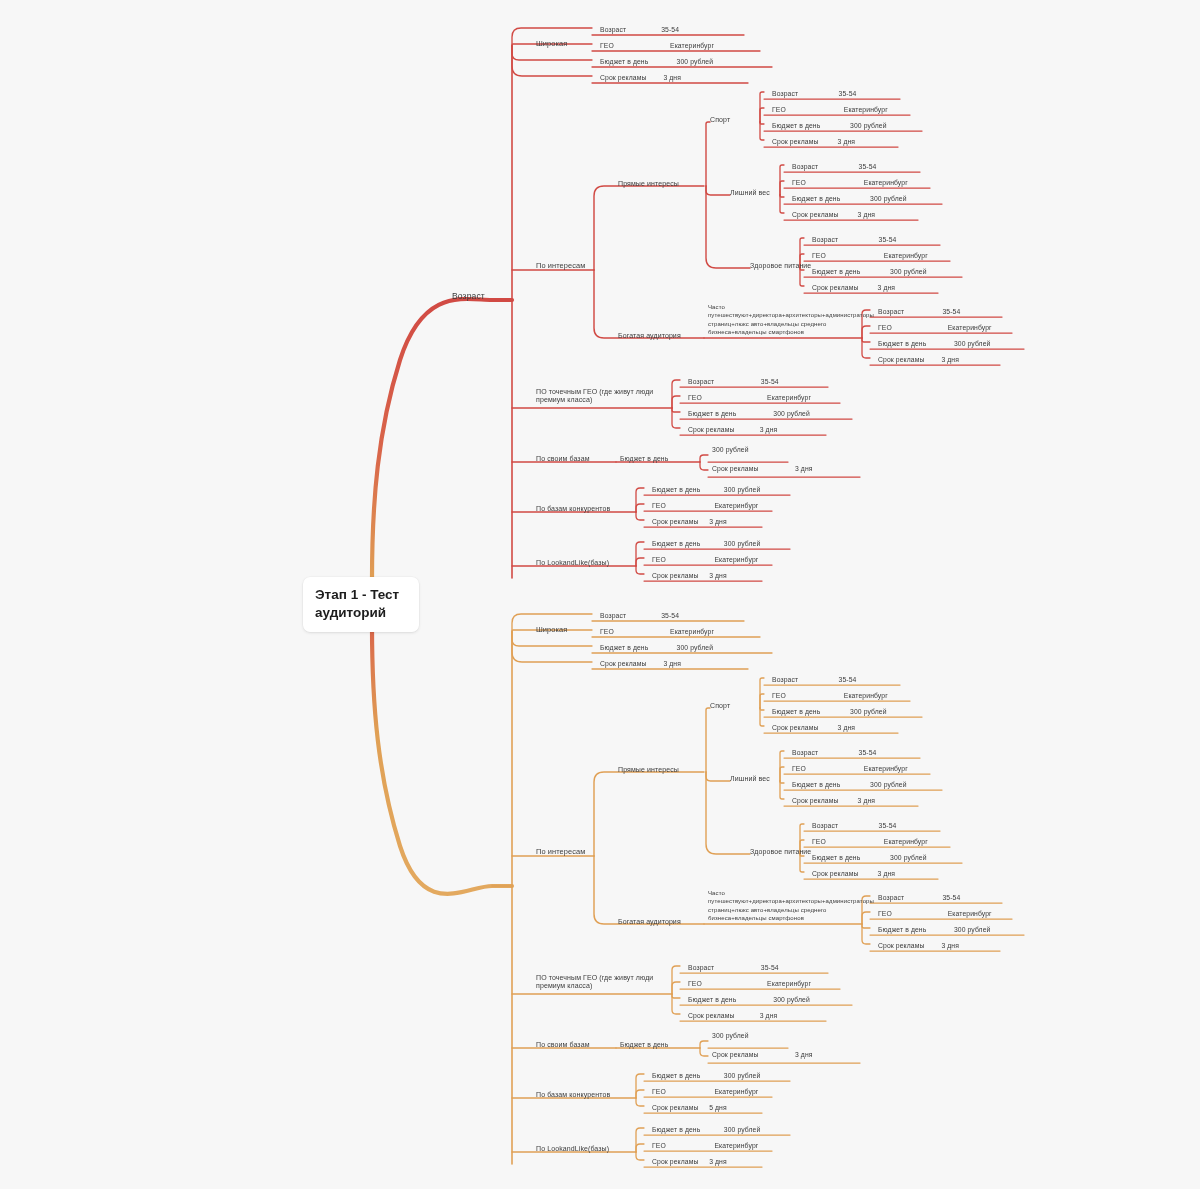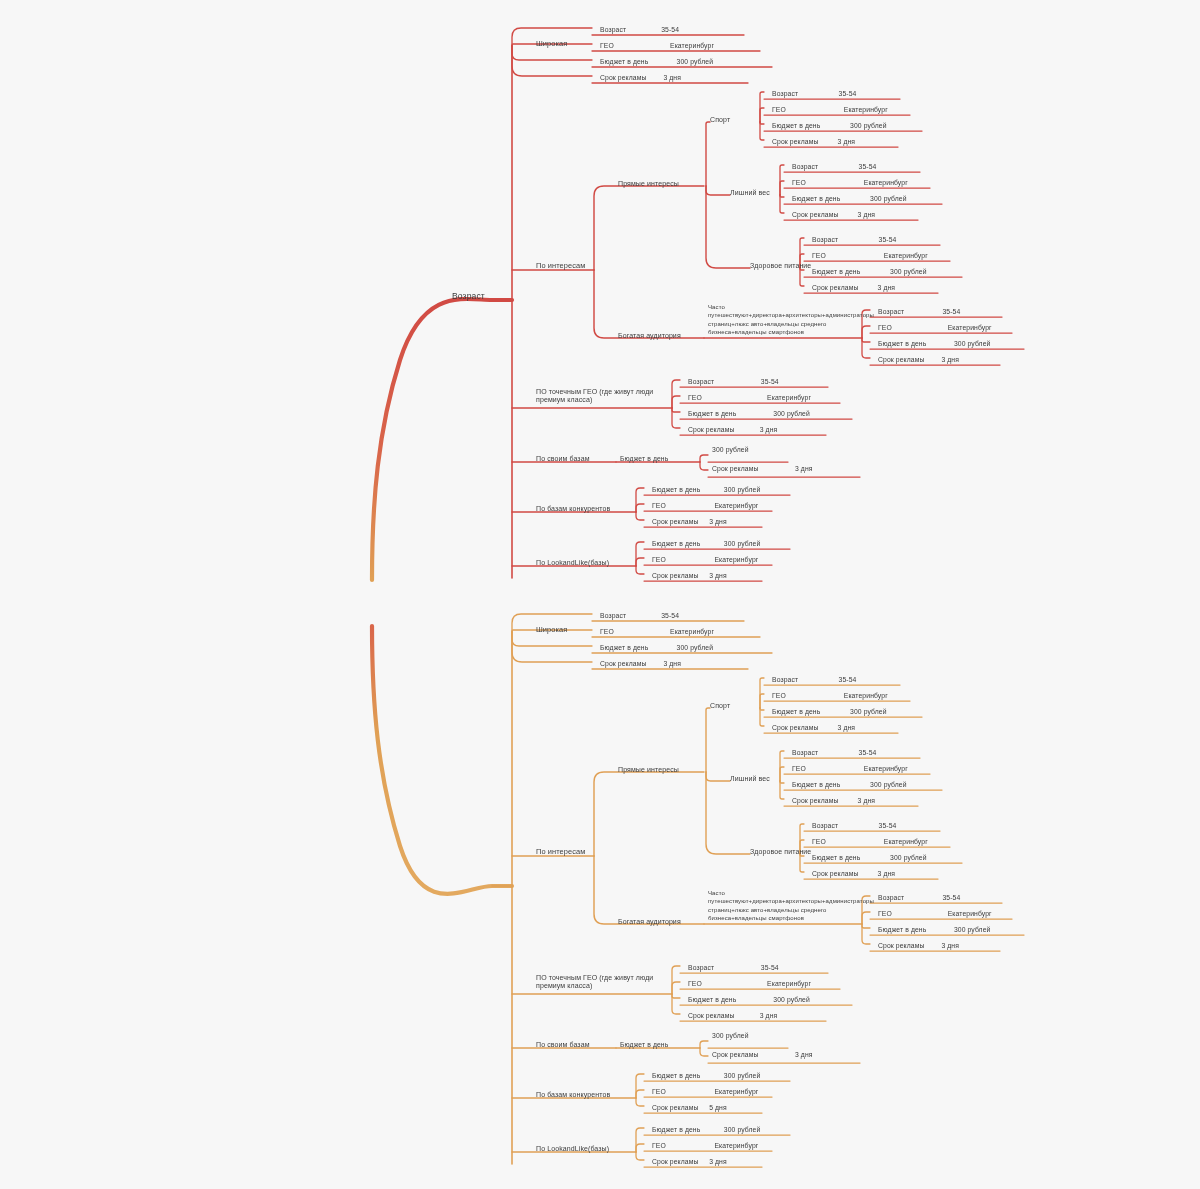--- a/index.html
+++ b/index.html
@@ -226,6 +226,9 @@
       </g>
   </svg>
 
+  <div id="root-node">
+    <div class="t-root">Этап 1 - Тест аудиторий</div>
+  </div>
 
   <div id="labels">
       <div class="lbl t-l1" style="left: 452px; top: 291px;">Возраст</div>

